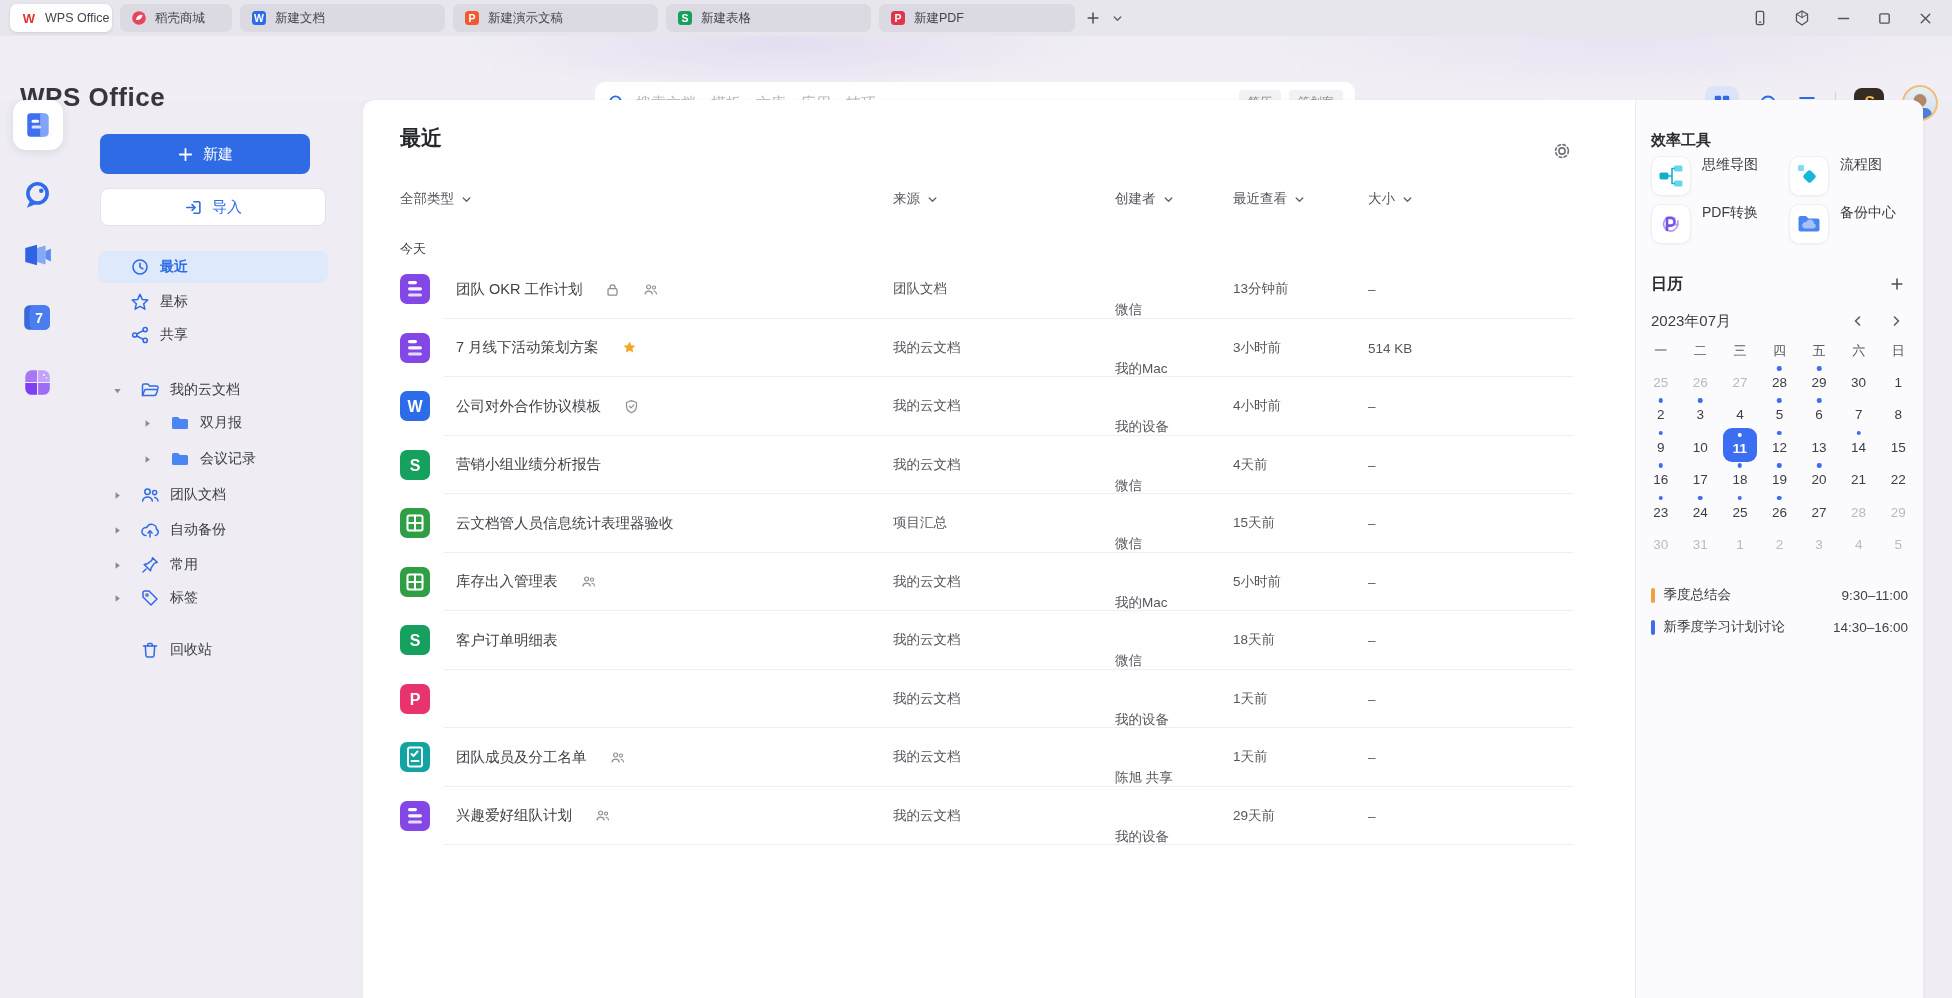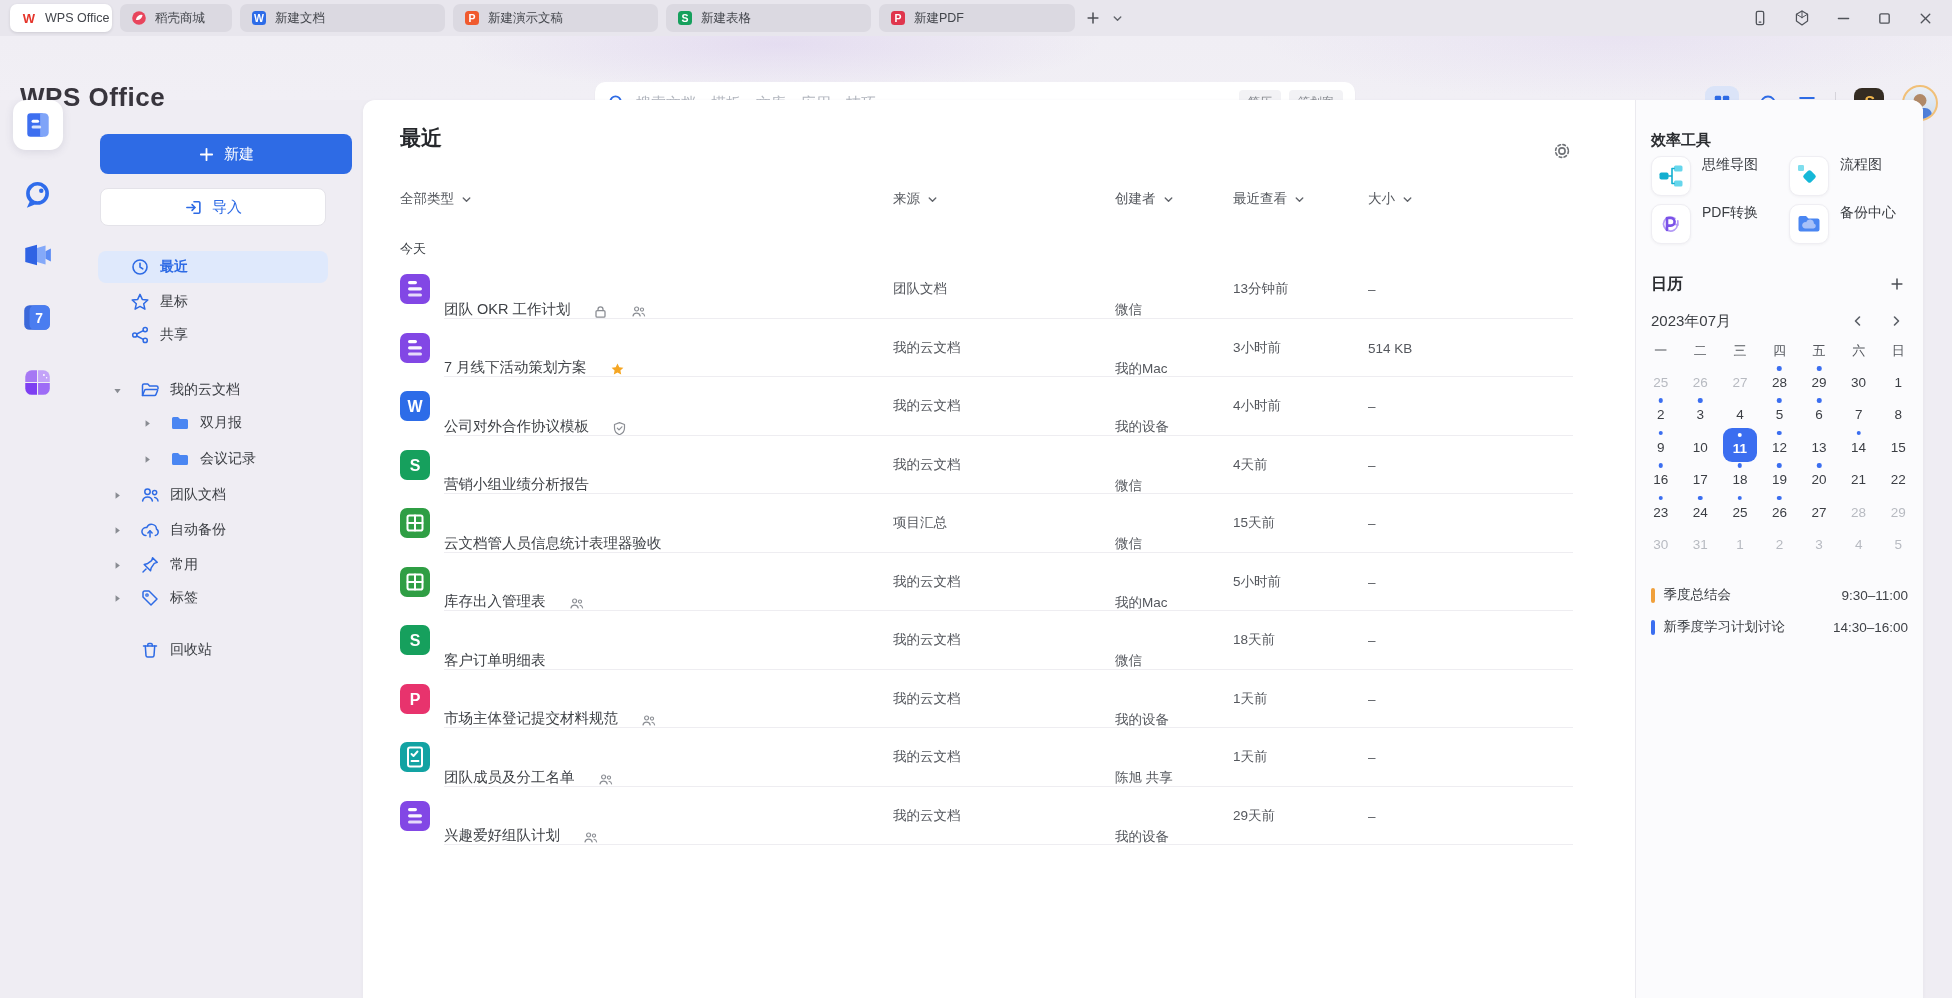--- a/index.html
+++ b/index.html
@@ -61,7 +61,7 @@
   .rail-ic { position:absolute; left:21px; width:32px; height:32px; display:flex; }
   
   .sidebar { position:absolute; left:75px; top:100px; width:288px; bottom:0; }
-  .btn-new { position:absolute; left:25px; top:34px; width:252px; height:40px; border-radius:8px;
+  .btn-new { position:absolute; left:25px; top:34px; width:210px; height:40px; border-radius:8px;
     background:#2e6be5; color:#fff; font-size:15px; display:flex; align-items:center;
     justify-content:center; gap:9px; cursor:default; }
   .btn-import { position:absolute; left:25px; top:88px; width:226px; height:38px; border-radius:8px;

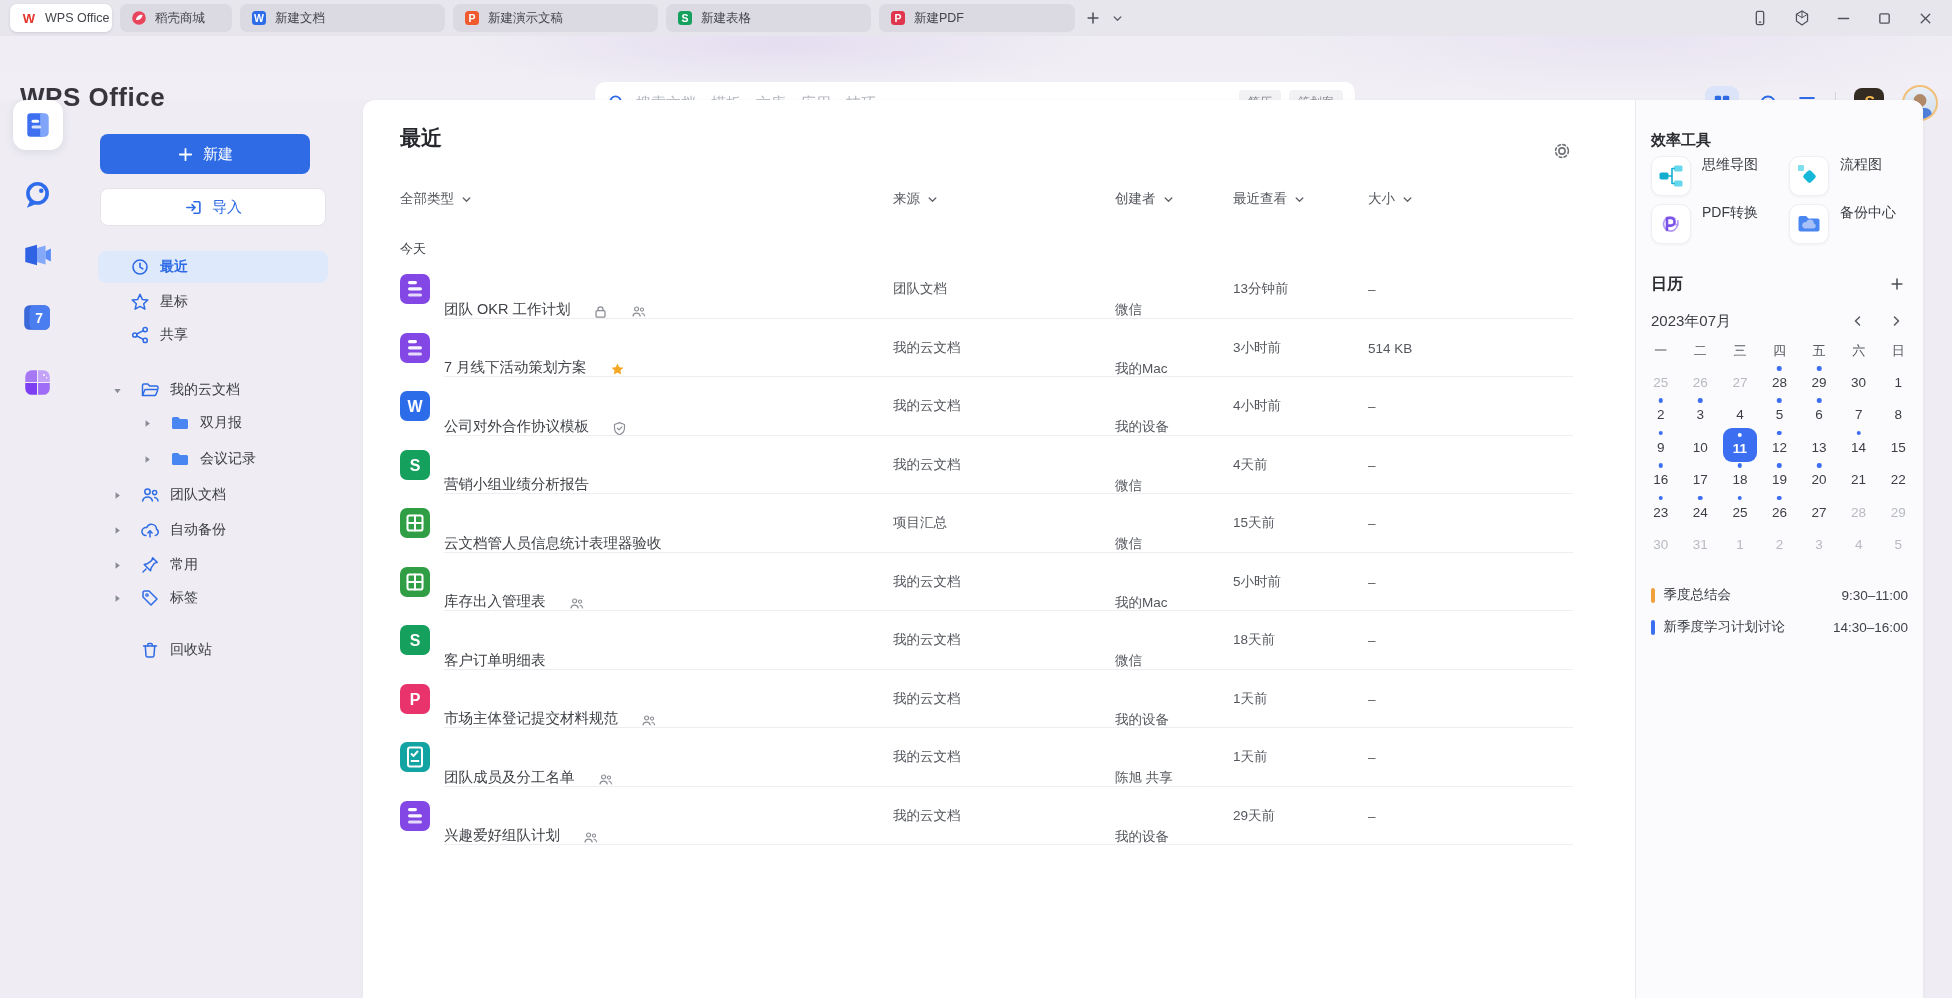--- a/index.html
+++ b/index.html
@@ -90,7 +90,7 @@
   .frow { position:relative; height:58.5px; }
   .frow::after { content:''; position:absolute; left:44px; right:0px; bottom:0; height:1px; background:#eeedf1; }
   .fic { position:absolute; left:0; top:50%; transform:translateY(-50%); width:30px; height:30px; display:flex; }
-  .fmain { position:absolute; left:44px; top:0; height:100%; display:flex; align-items:flex-end; gap:23px; max-width:430px; }
+  .fmain { position:absolute; left:56px; top:0; height:100%; display:flex; align-items:center; gap:23px; max-width:430px; }
   .fname { font-size:14.5px; color:#3e4146; white-space:nowrap; }
   .bdg { display:flex; align-items:center; }
   .fcol { position:absolute; top:50%; transform:translateY(-50%); font-size:13.5px; color:#54575d; white-space:nowrap; }

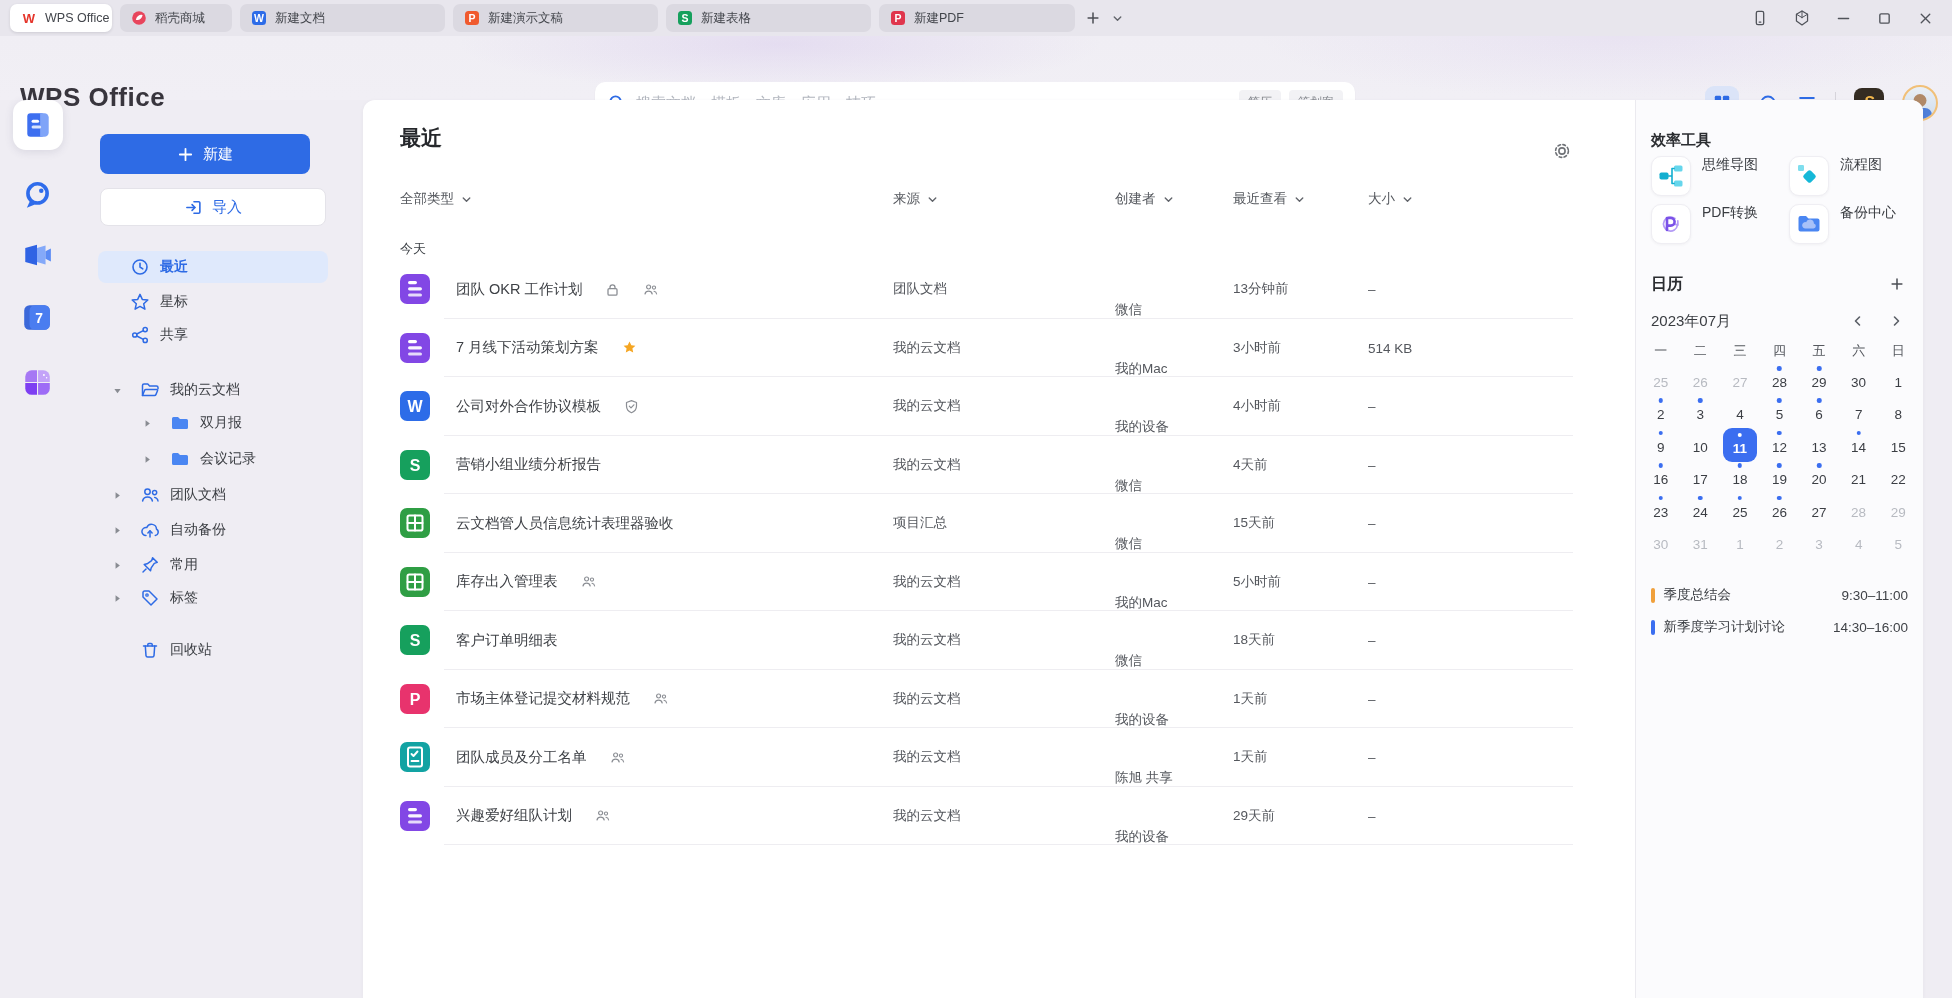--- a/index.html
+++ b/index.html
@@ -662,17 +662,6 @@
               <text x="15" y="21" font-size="16" font-weight="bold" fill="#fff" text-anchor="middle" font-family="Liberation Sans,sans-serif">P</text>
             </svg>
           </span>
-     <span class="fmain">
-            <span class="fname">市场主体登记提交材料规范</span>
-            <span class="bdg">
-              <svg width="15" height="15" viewBox="0 0 15 15" fill="none" xmlns="http://www.w3.org/2000/svg">
-                <circle cx="5.6" cy="5" r="2" fill="none" stroke="#8b8e94" stroke-width="1.2" stroke-linecap="round" stroke-linejoin="round"></circle>
-                <path d="M2 12 a3.7 3.7 0 0 1 7.2 0" fill="none" stroke="#8b8e94" stroke-width="1.2" stroke-linecap="round" stroke-linejoin="round"></path>
-                <circle cx="11" cy="5.6" r="1.6" fill="none" stroke="#8b8e94" stroke-width="1.1" stroke-linecap="round" stroke-linejoin="round"></circle>
-                <path d="M11 9.2 a3.2 3.2 0 0 1 2.6 2.8" fill="none" stroke="#8b8e94" stroke-width="1.1" stroke-linecap="round" stroke-linejoin="round"></path>
-              </svg>
-            </span>
-          </span>
      <span class="fcol c1">我的云文档</span>
      <span class="fcol c2">我的设备</span>
      <span class="fcol c3">1天前</span>

